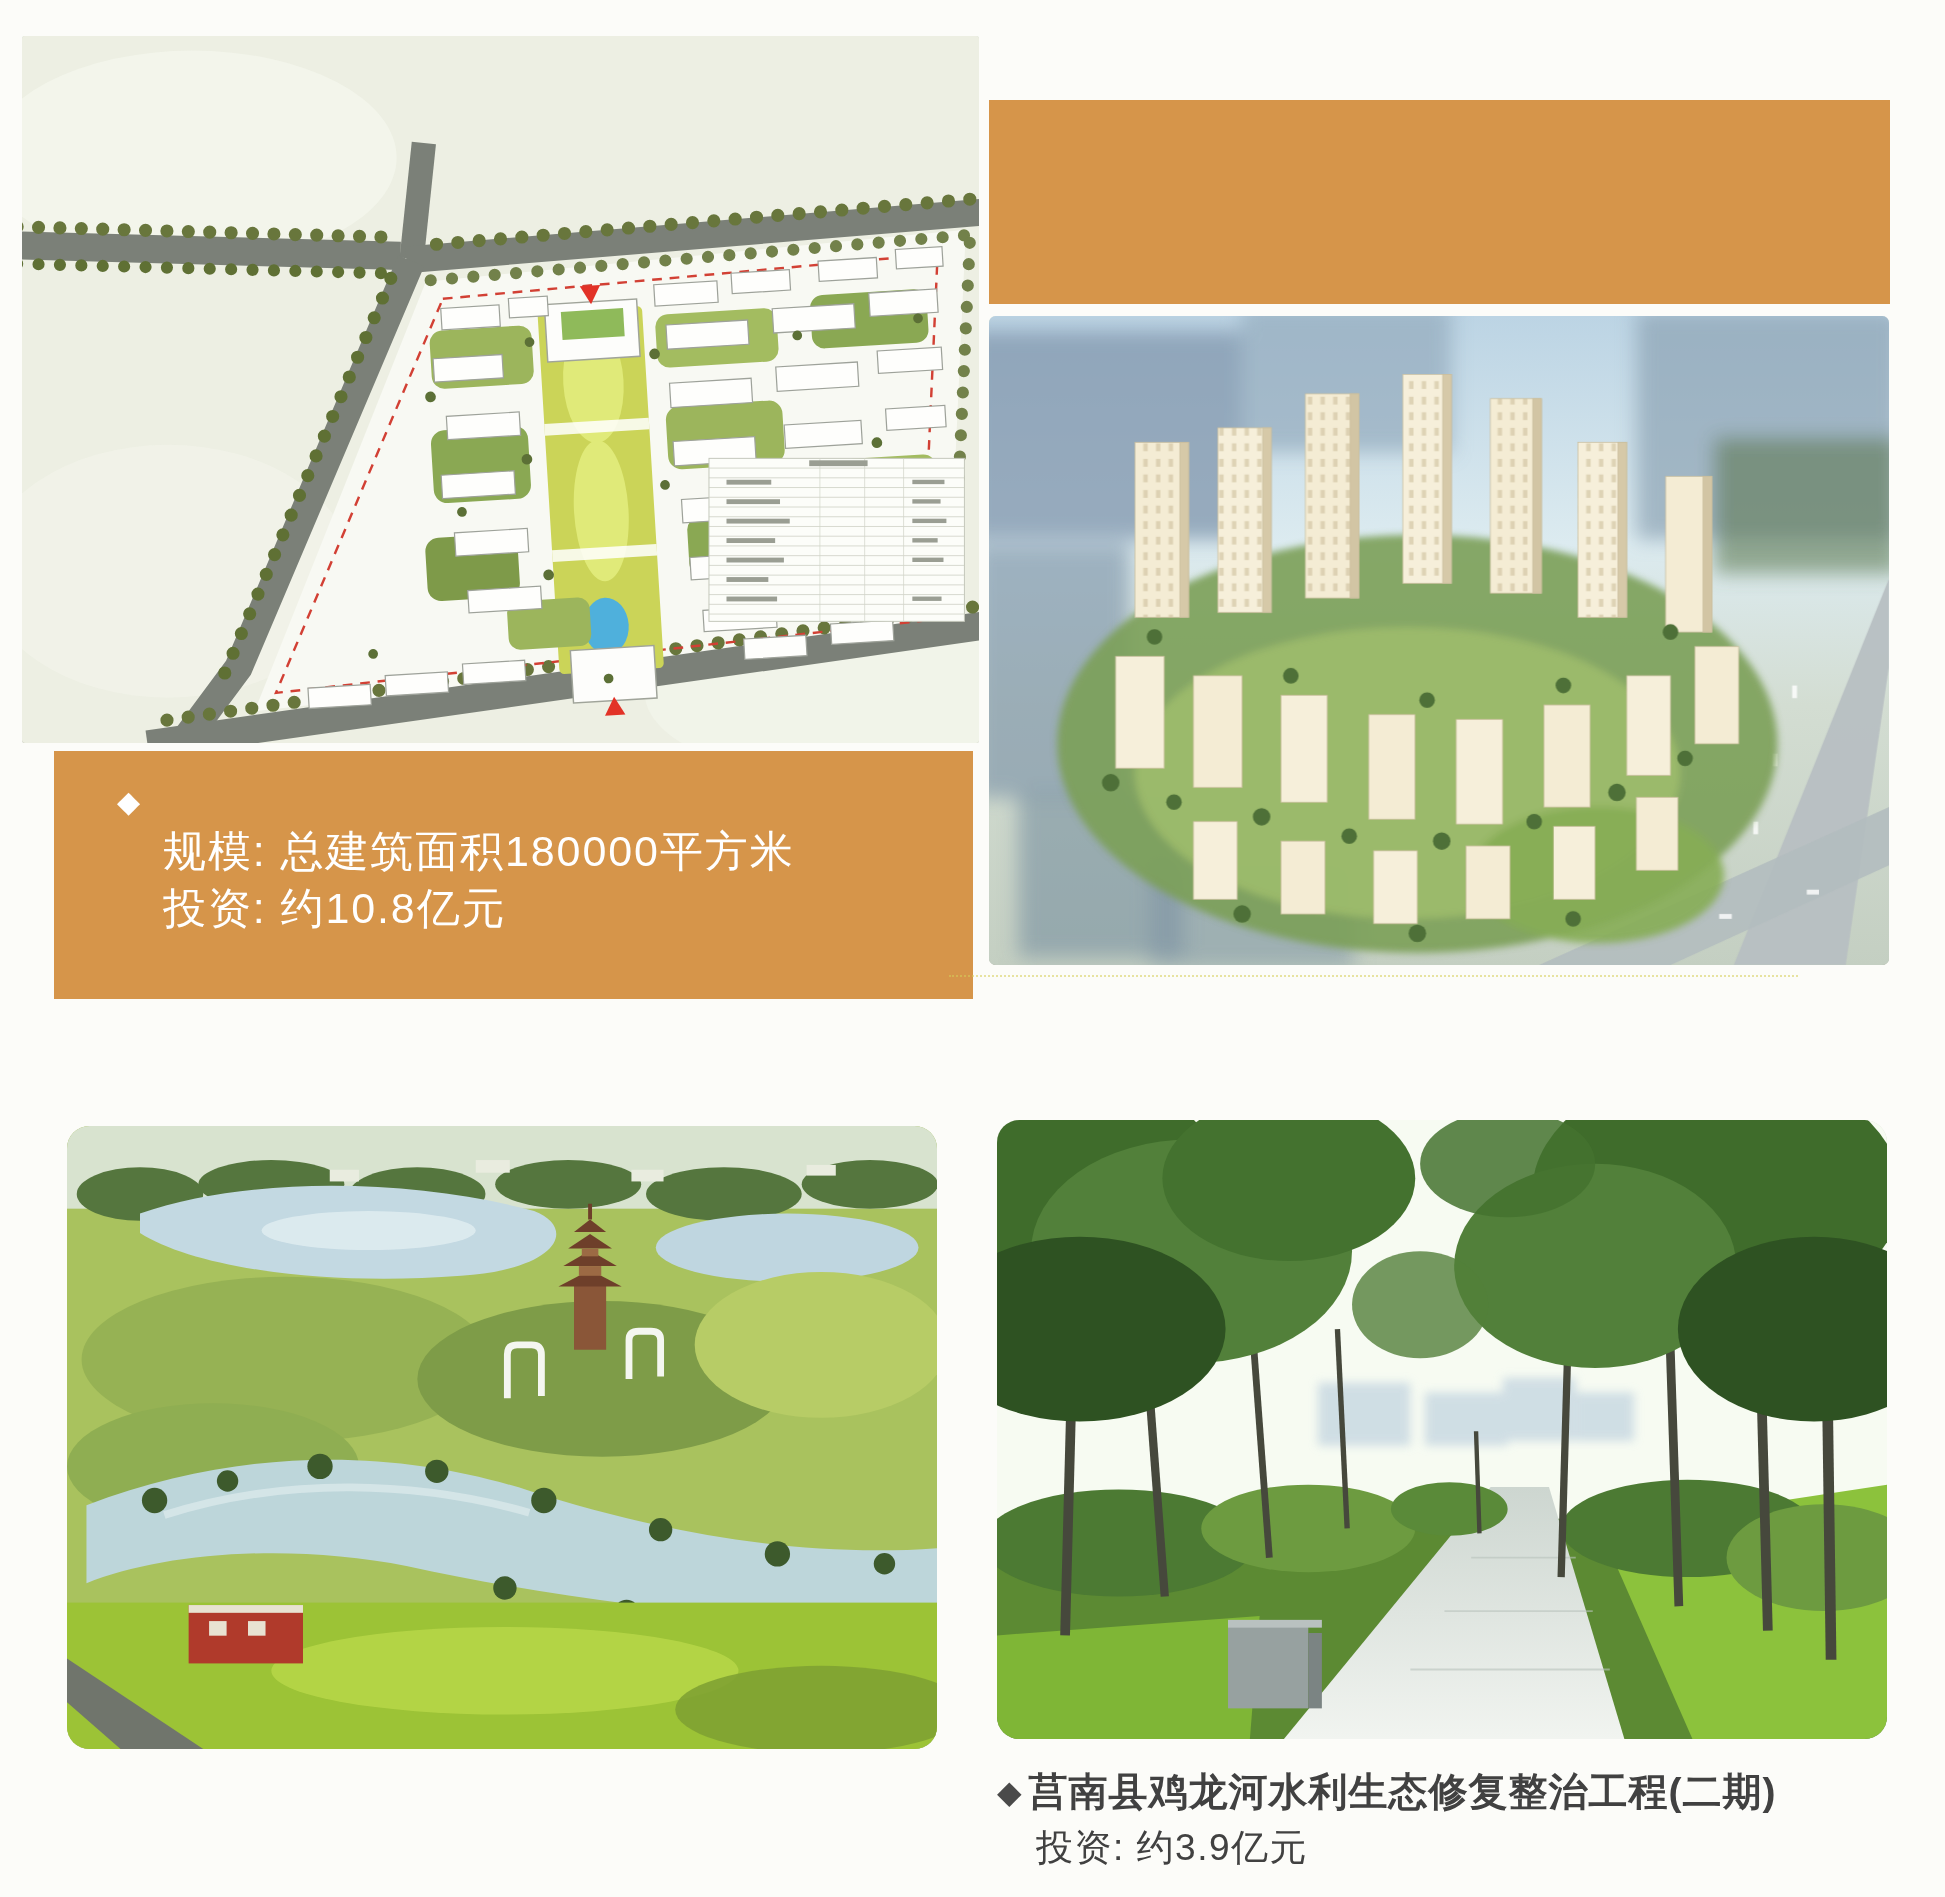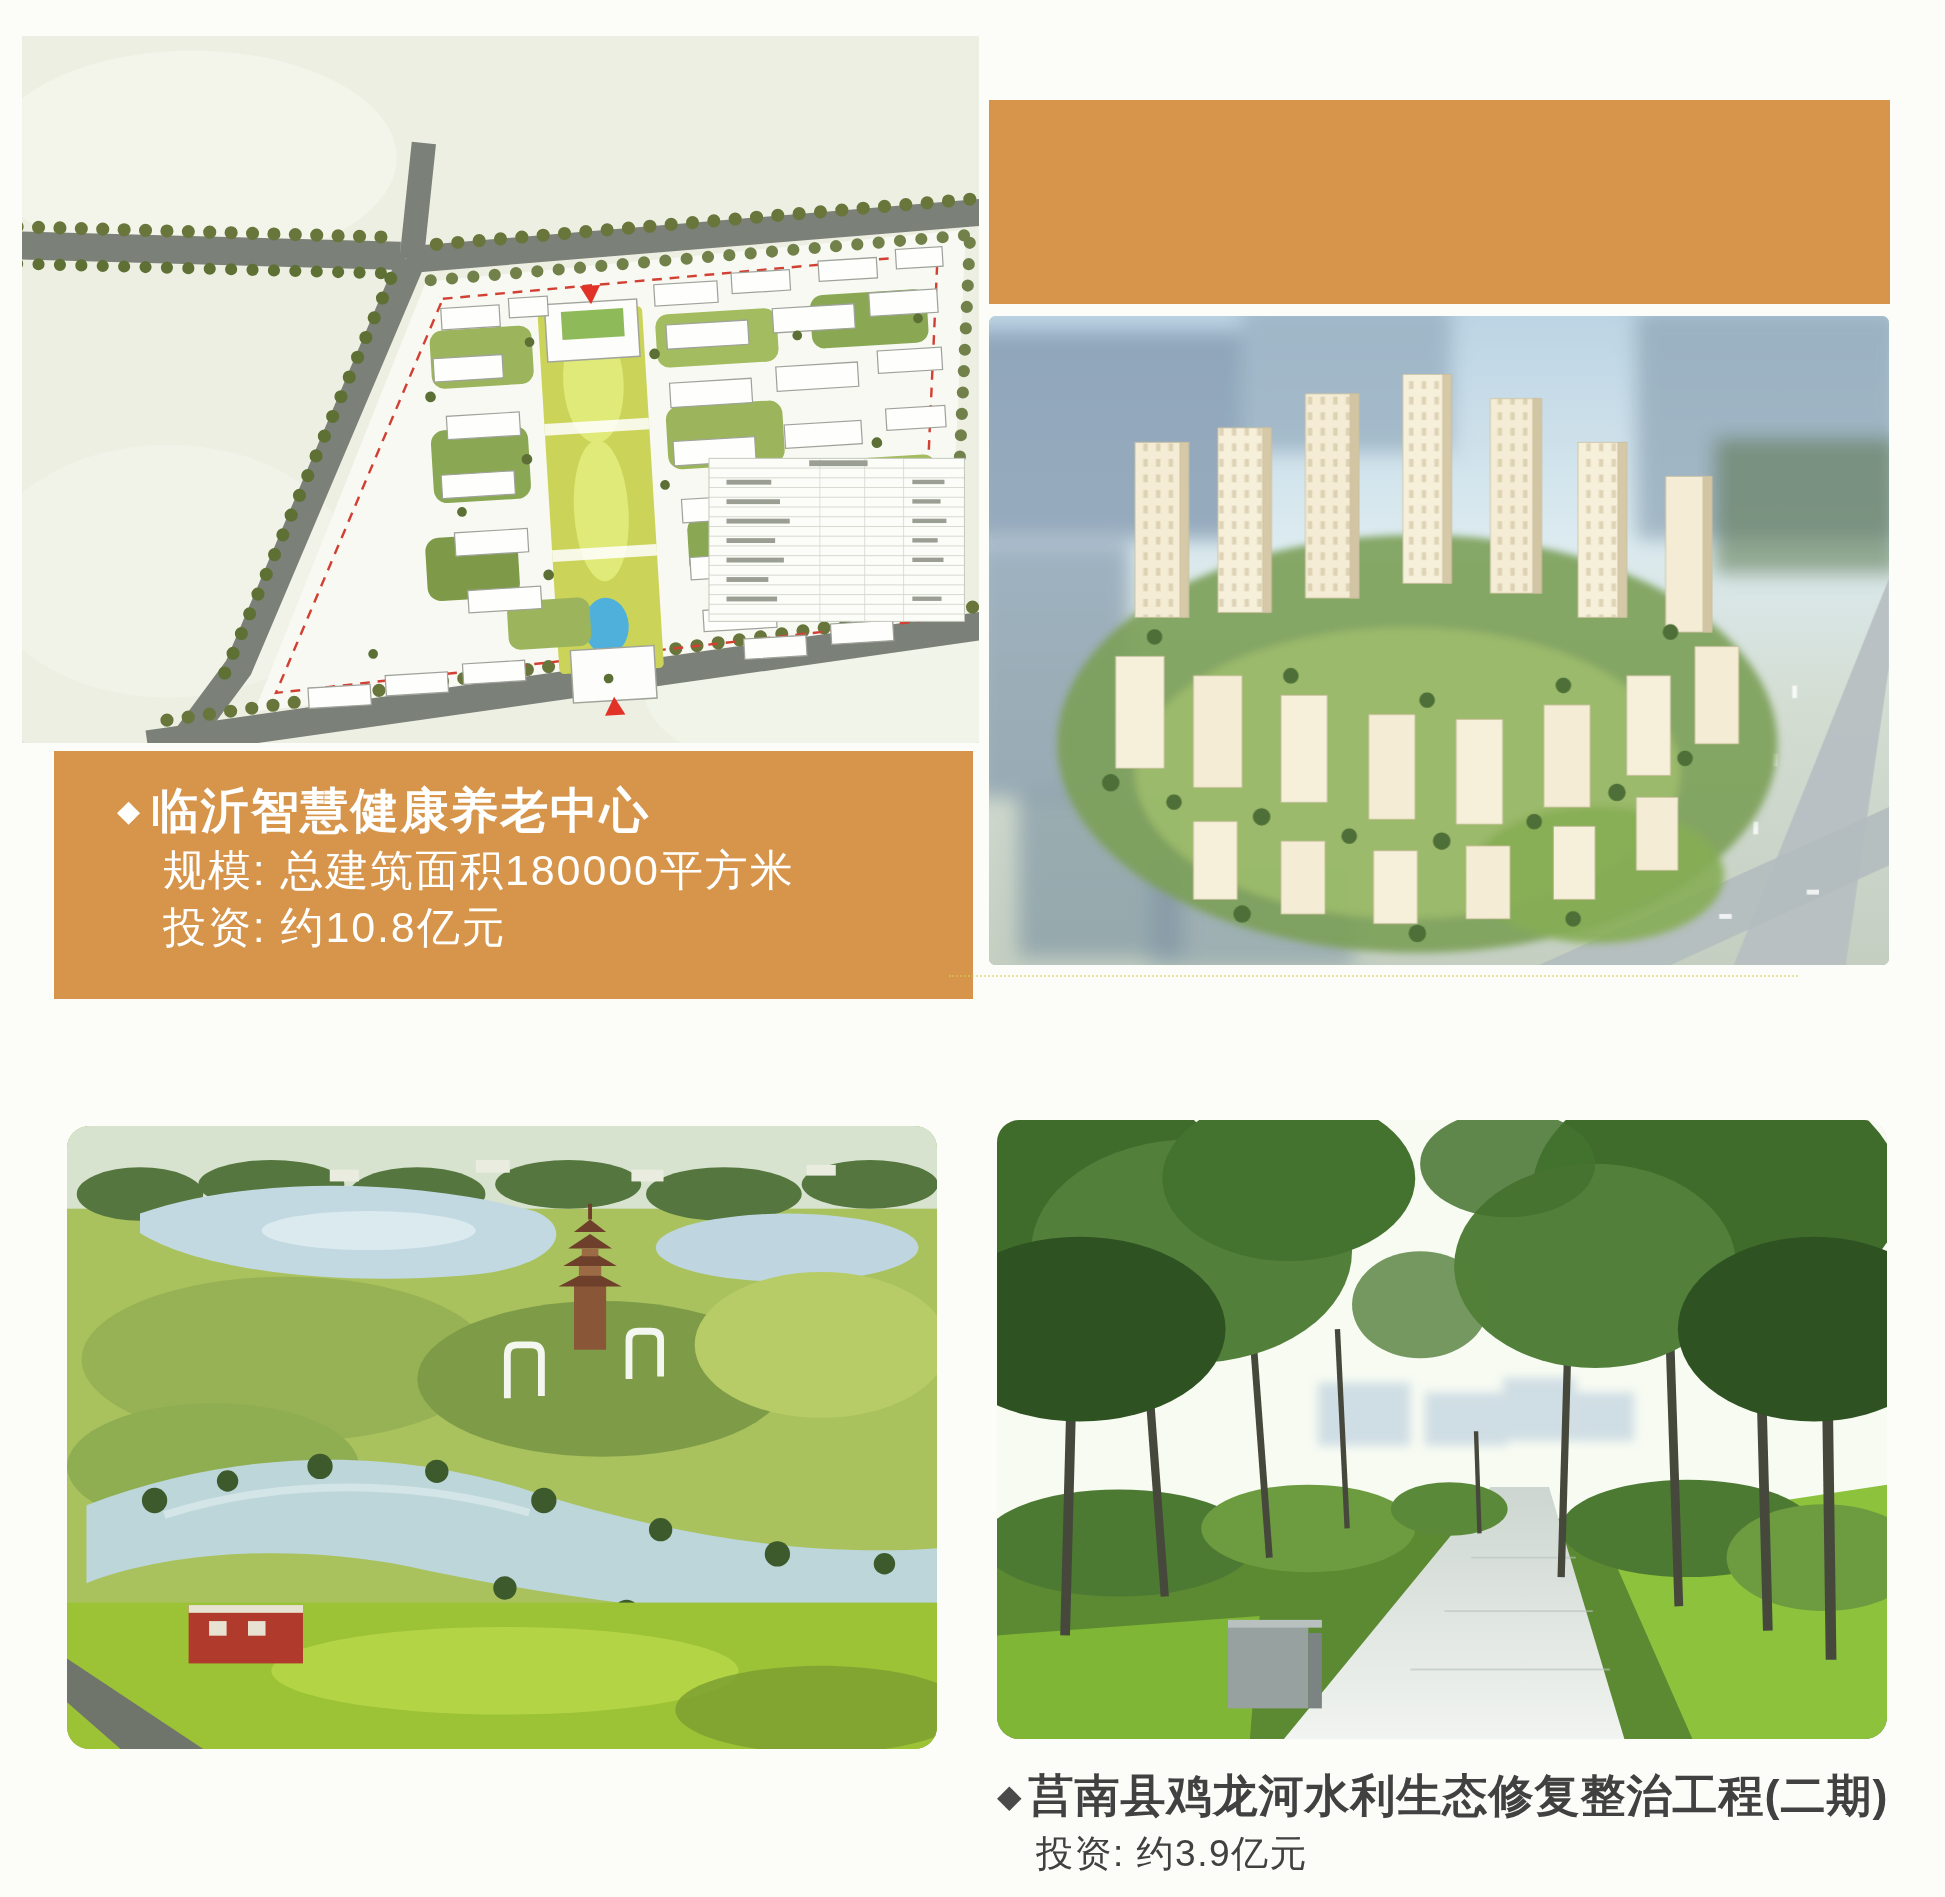--- a/index.html
+++ b/index.html
@@ -207,7 +207,6 @@
 <div id="cap-left" class="abs">
   <div class="title-row">
     <span class="diamond">◆</span>
-    <span class="title">临沂智慧健康养老中心</span>
   </div>
   <div class="cap-line l1">规模: 总建筑面积180000平方米</div>
   <div class="cap-line l2">投资: 约10.8亿元</div>

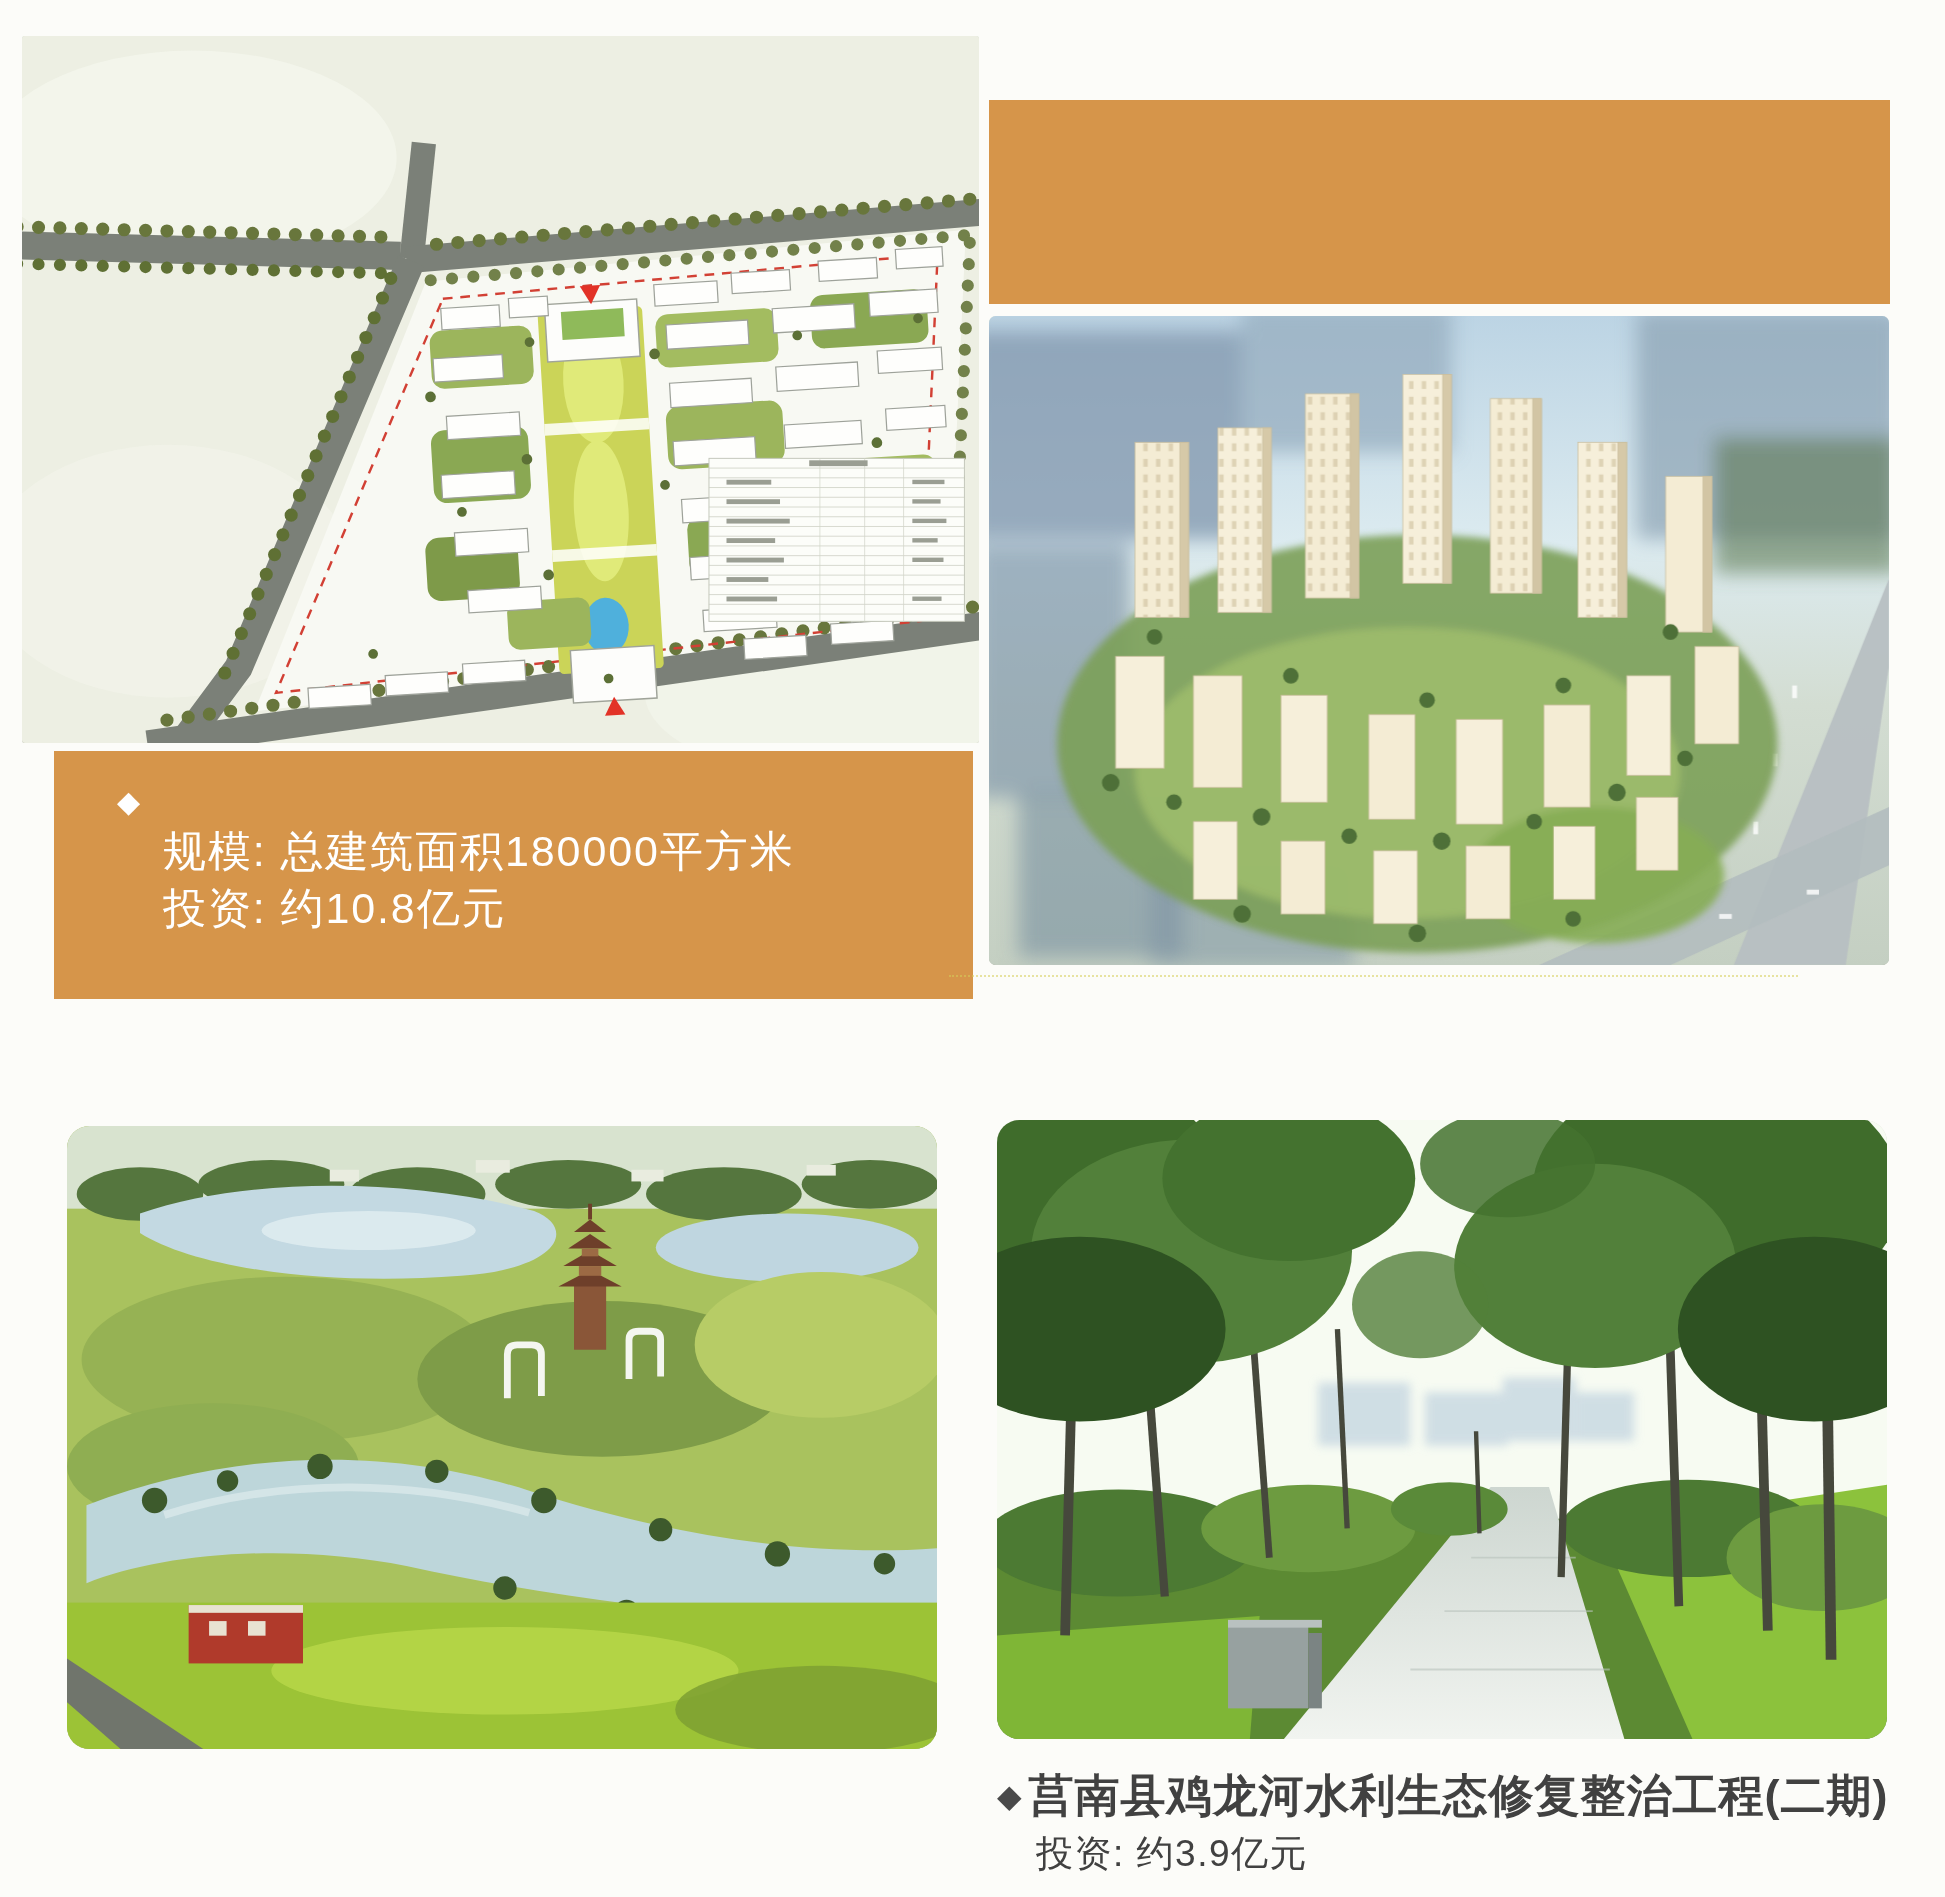--- a/index.html
+++ b/index.html
@@ -43,7 +43,7 @@
   #cap-bottom{left:997px;top:1772px;color:#414141;}
   #cap-bottom .title-row{display:flex;align-items:center;}
   #cap-bottom .diamond{font-size:32px;line-height:32px;color:#4a4a4a;margin-right:6.8px;}
-  #cap-bottom .title{font-size:45px;font-weight:700;line-height:1.05;letter-spacing:1px;}
+  #cap-bottom .title{font-size:39px;font-weight:700;line-height:1.05;letter-spacing:1px;}
   #cap-bottom .cap-line{margin-left:39px;margin-top:9.7px;font-size:37px;letter-spacing:1.5px;}
 </style>
 </head>

